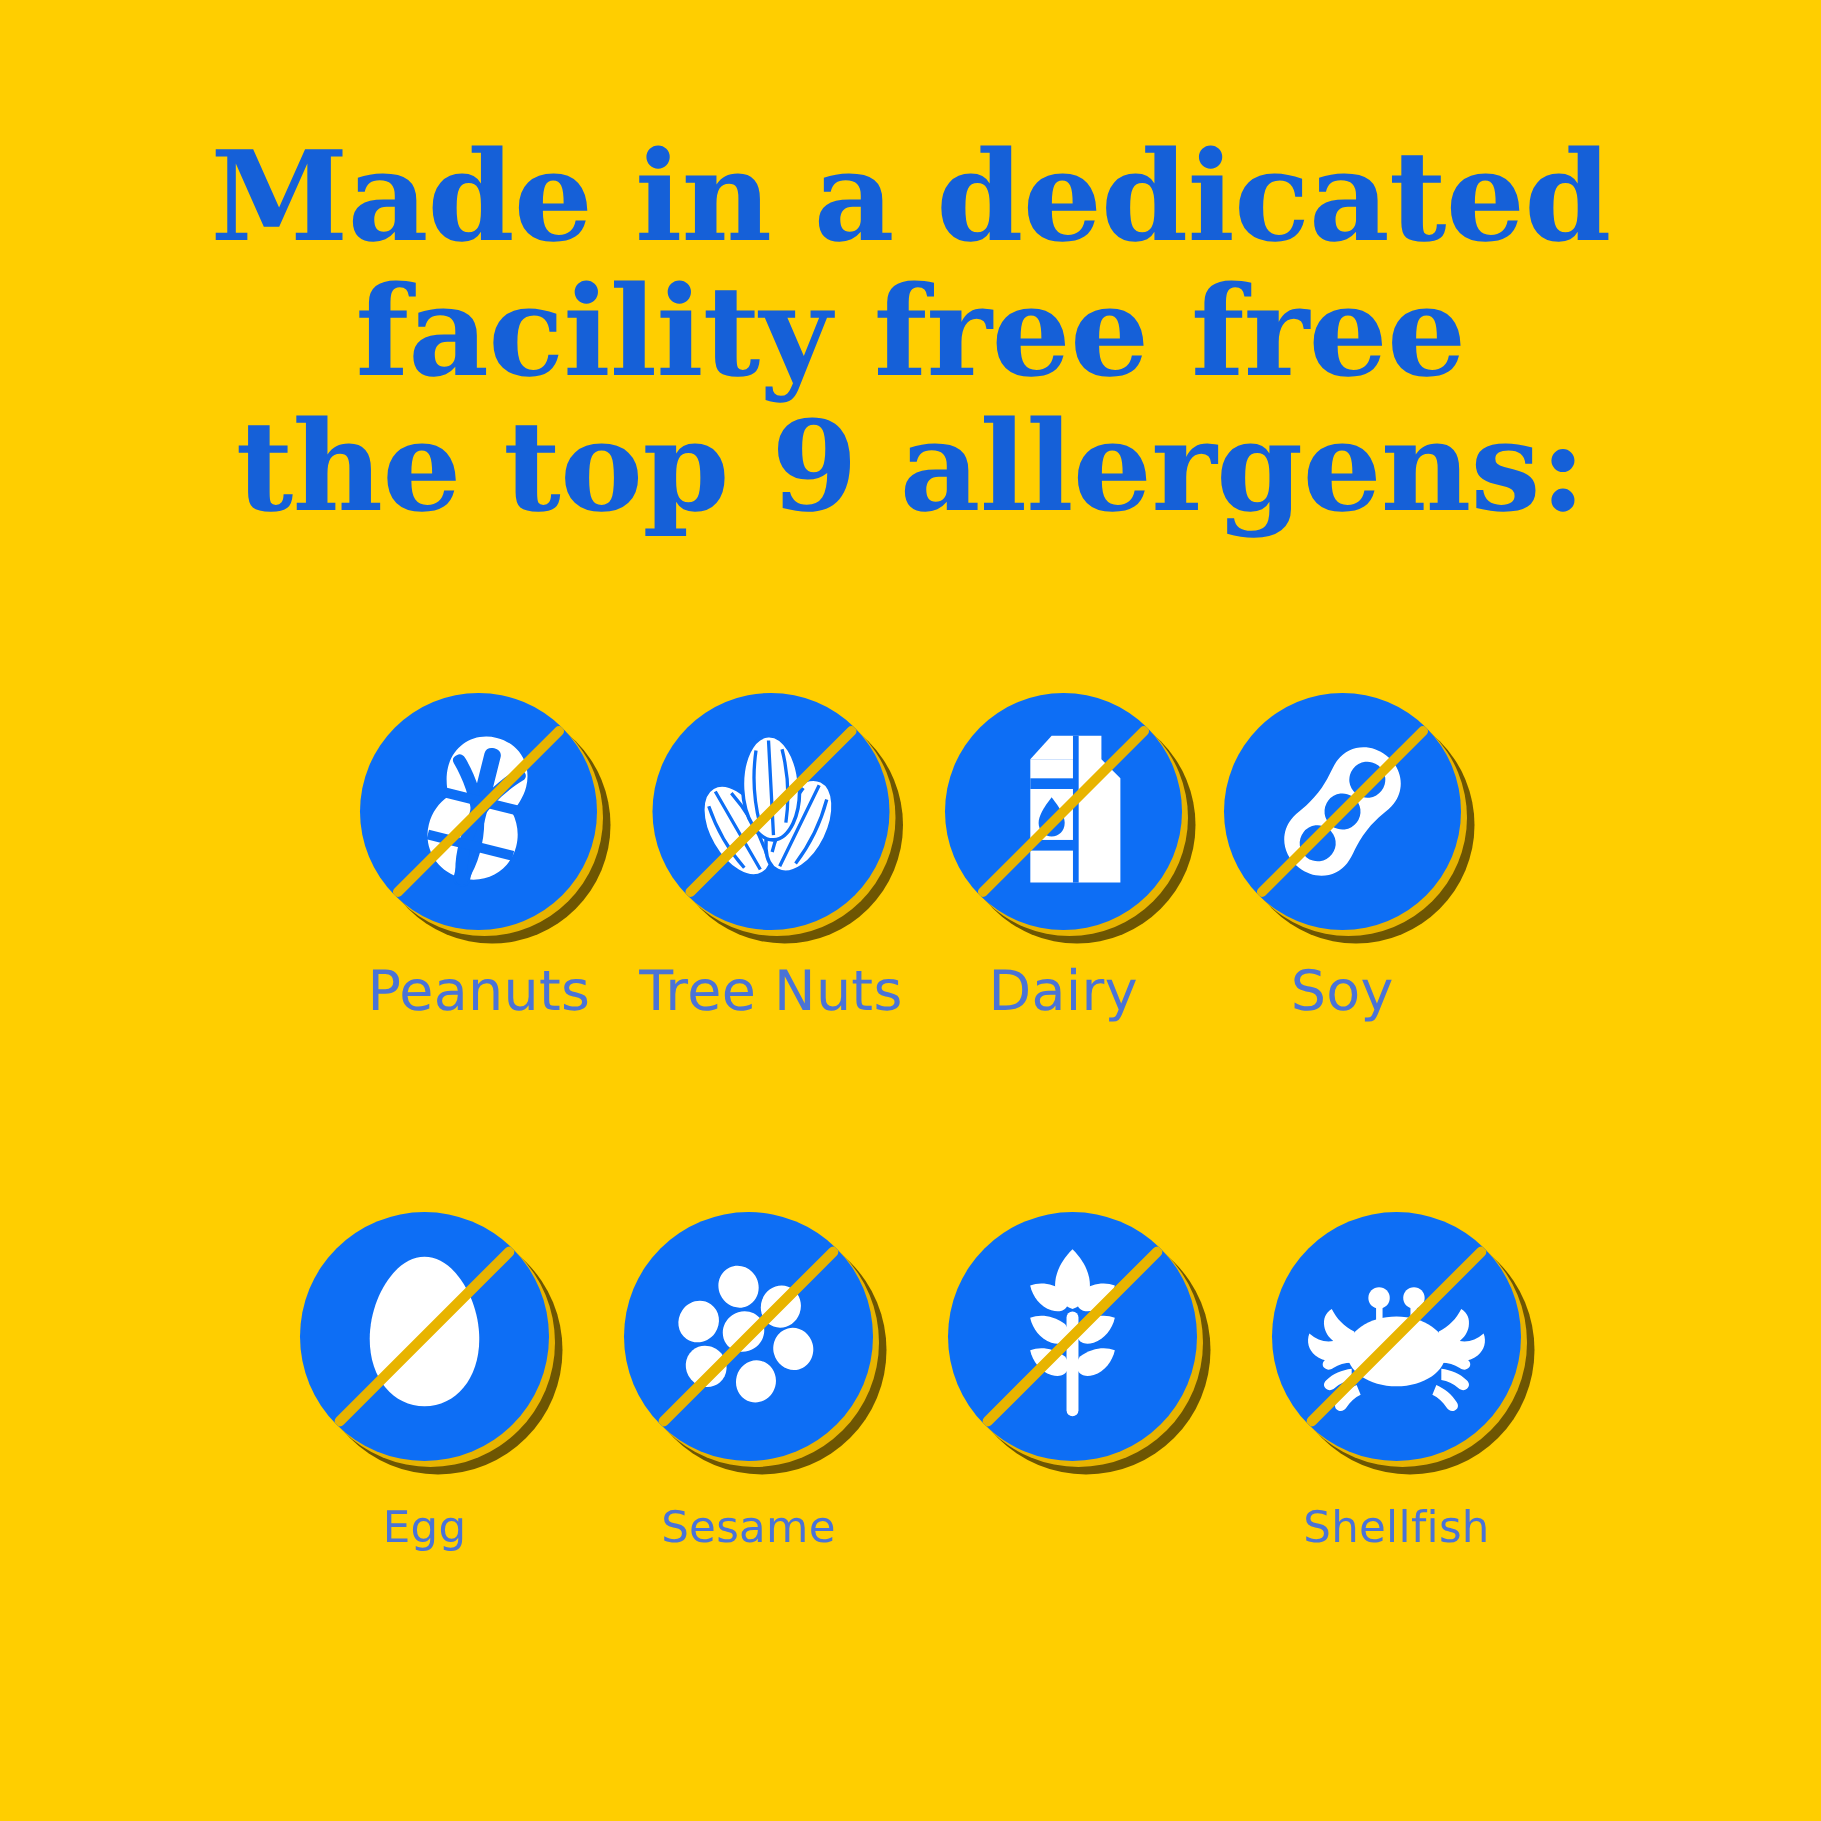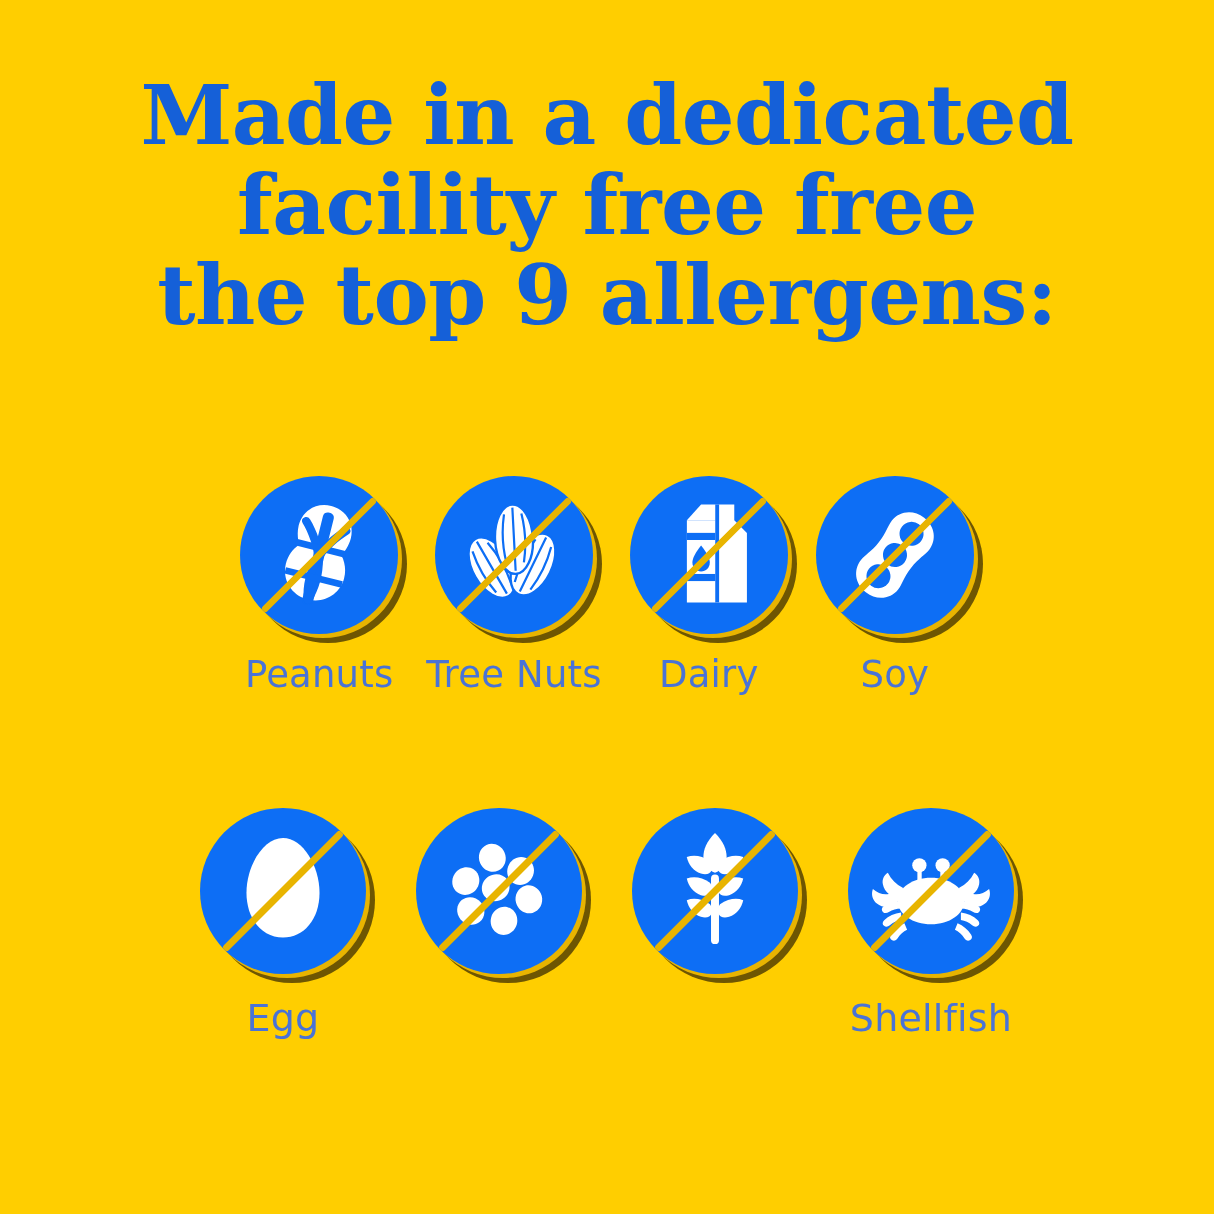--- a/index.html
+++ b/index.html
@@ -25,7 +25,7 @@
   
   .heading {
     position: absolute;
-    top: 70px;
+    top: 86px;
     left: 0;
     width: 1214px;
     text-align: center;

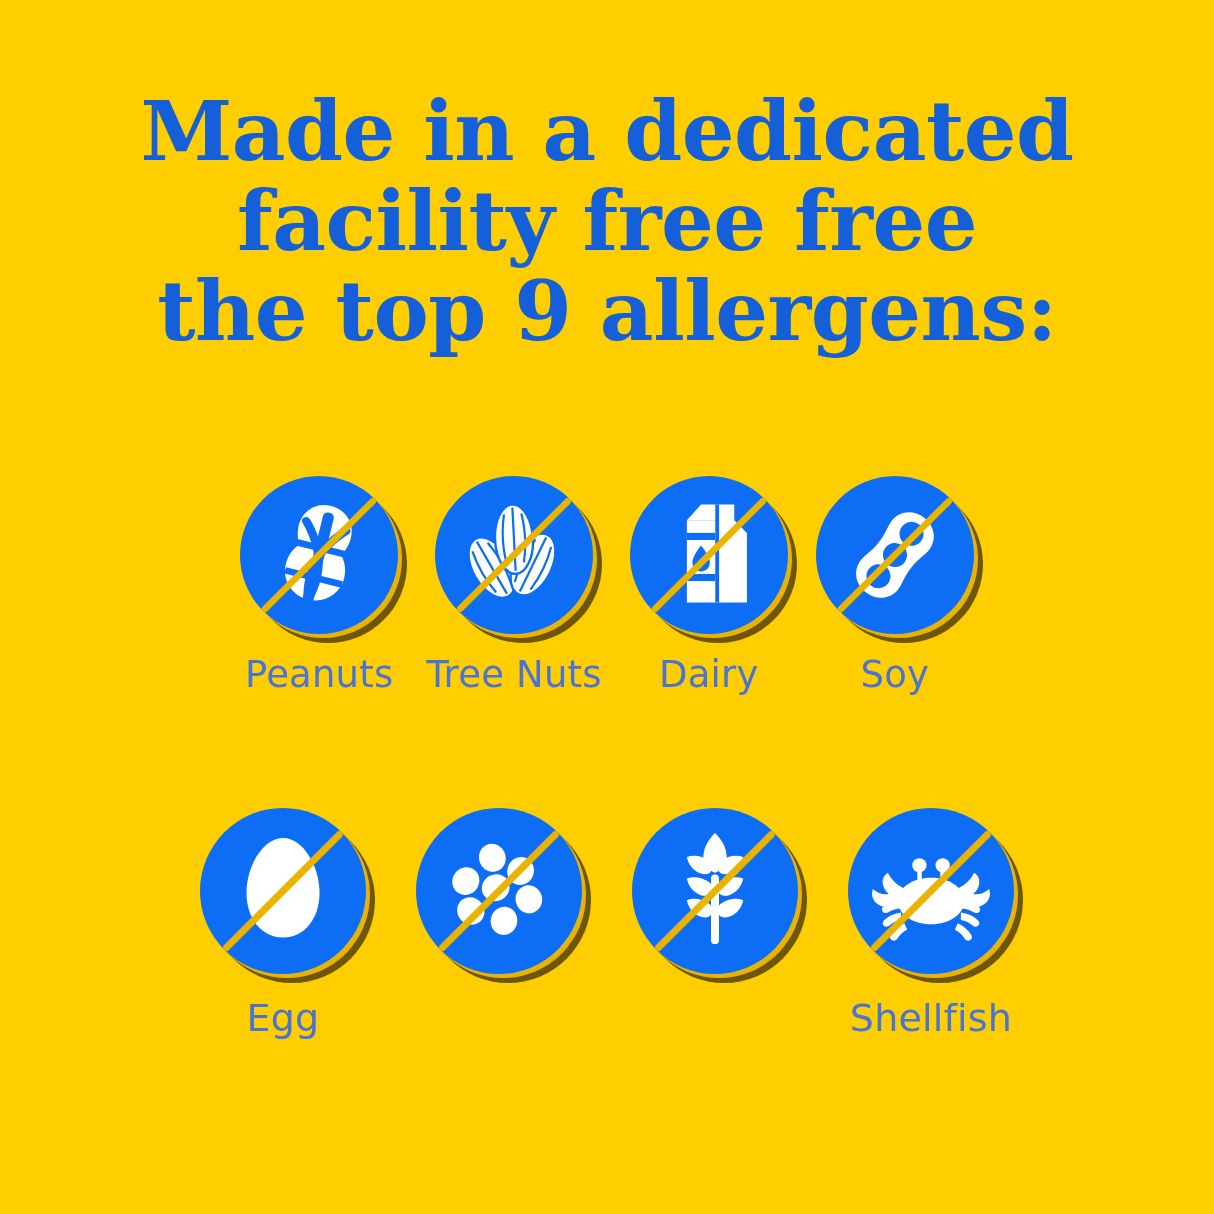--- a/index.html
+++ b/index.html
@@ -50,7 +50,7 @@
     align-items: flex-start;
   }
   .row-1 {
-    top: 476px;
+    top: 462px;
     left: 0;
     width: 1214px;
     gap: 28px;

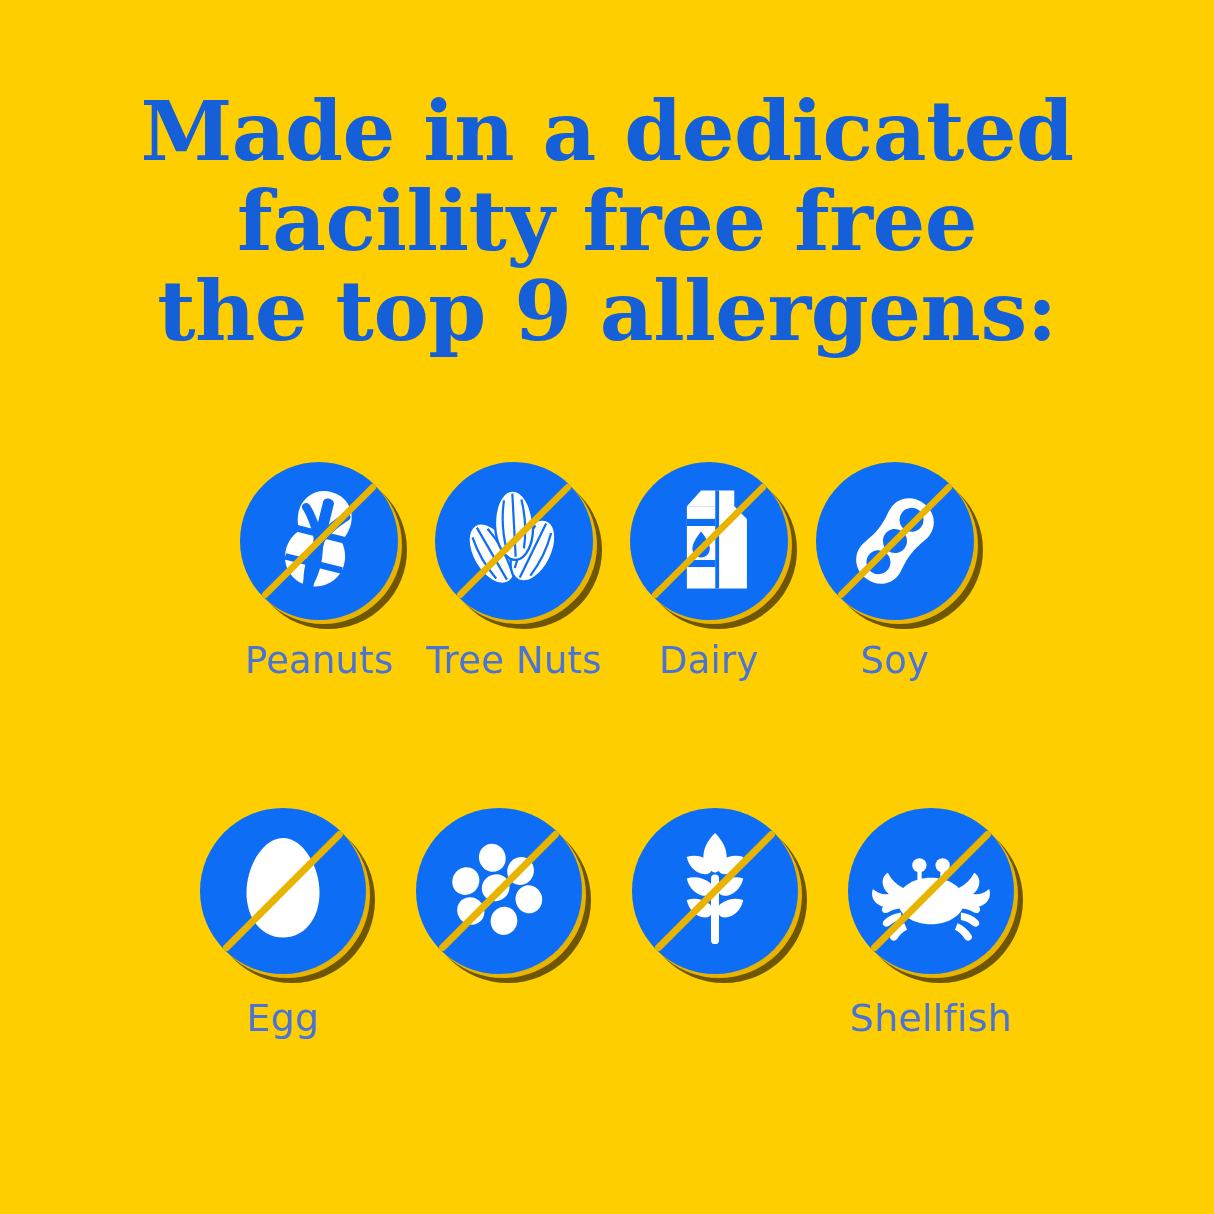--- a/index.html
+++ b/index.html
@@ -140,7 +140,7 @@
   }
   .row-2 .label {
     margin-top: 22px;
-    font-size: 38px;
+    font-size: 29px;
   }
 </style>
 </head>

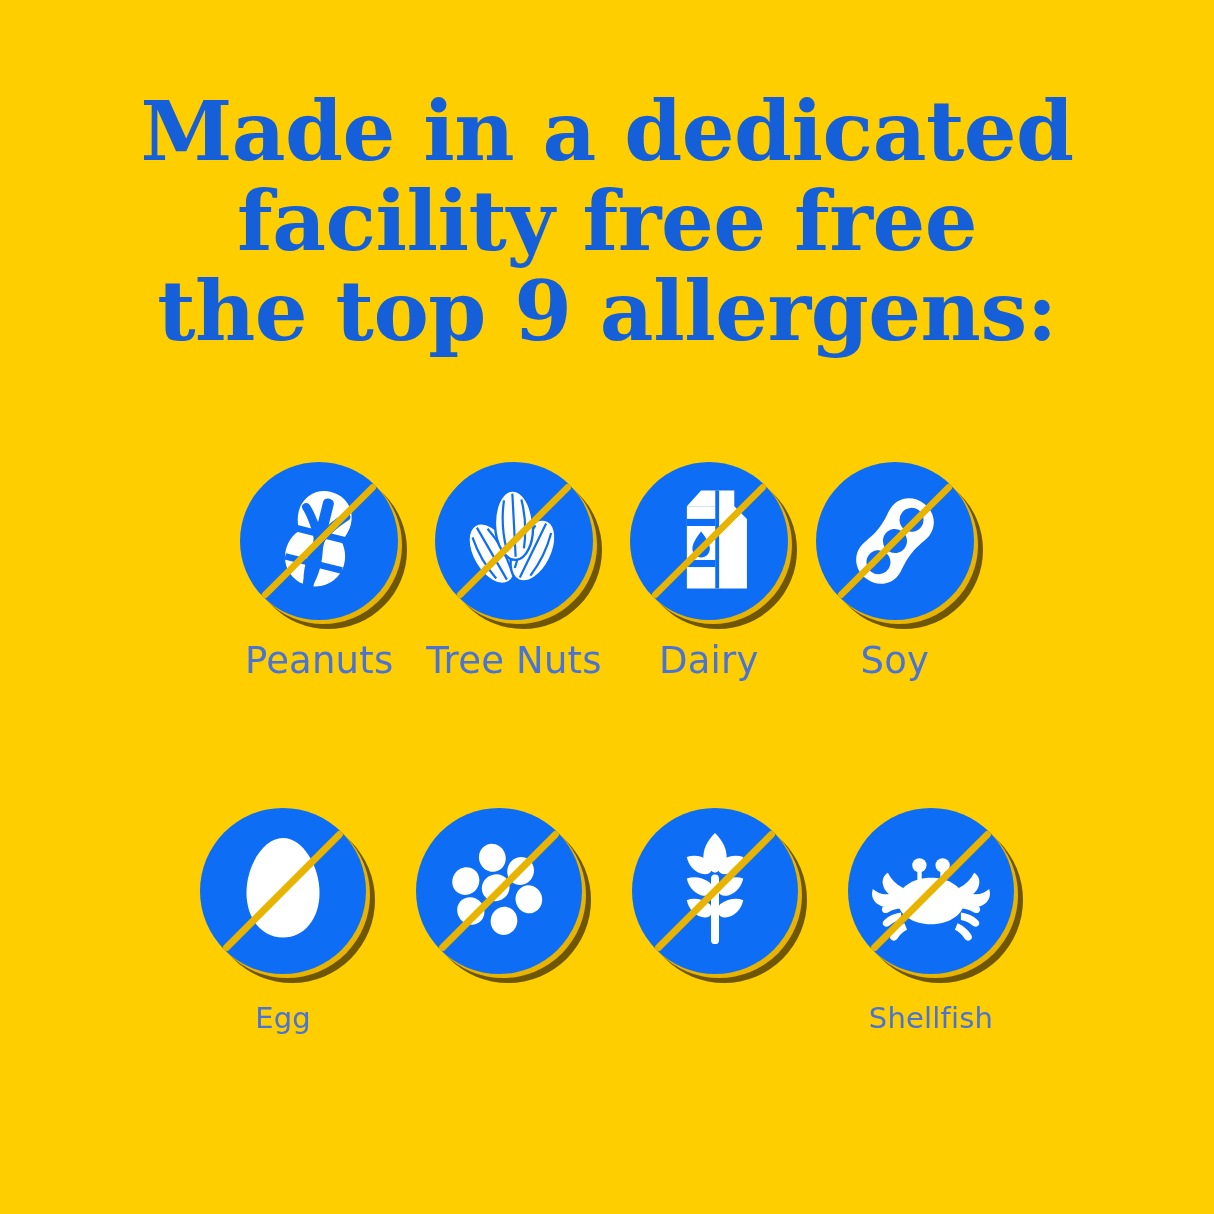--- a/index.html
+++ b/index.html
@@ -320,6 +320,7 @@
           </div>
         </div>
       </div>
+      <div class="label">Sesame</div>
     </div>
 
     <div class="badge">

